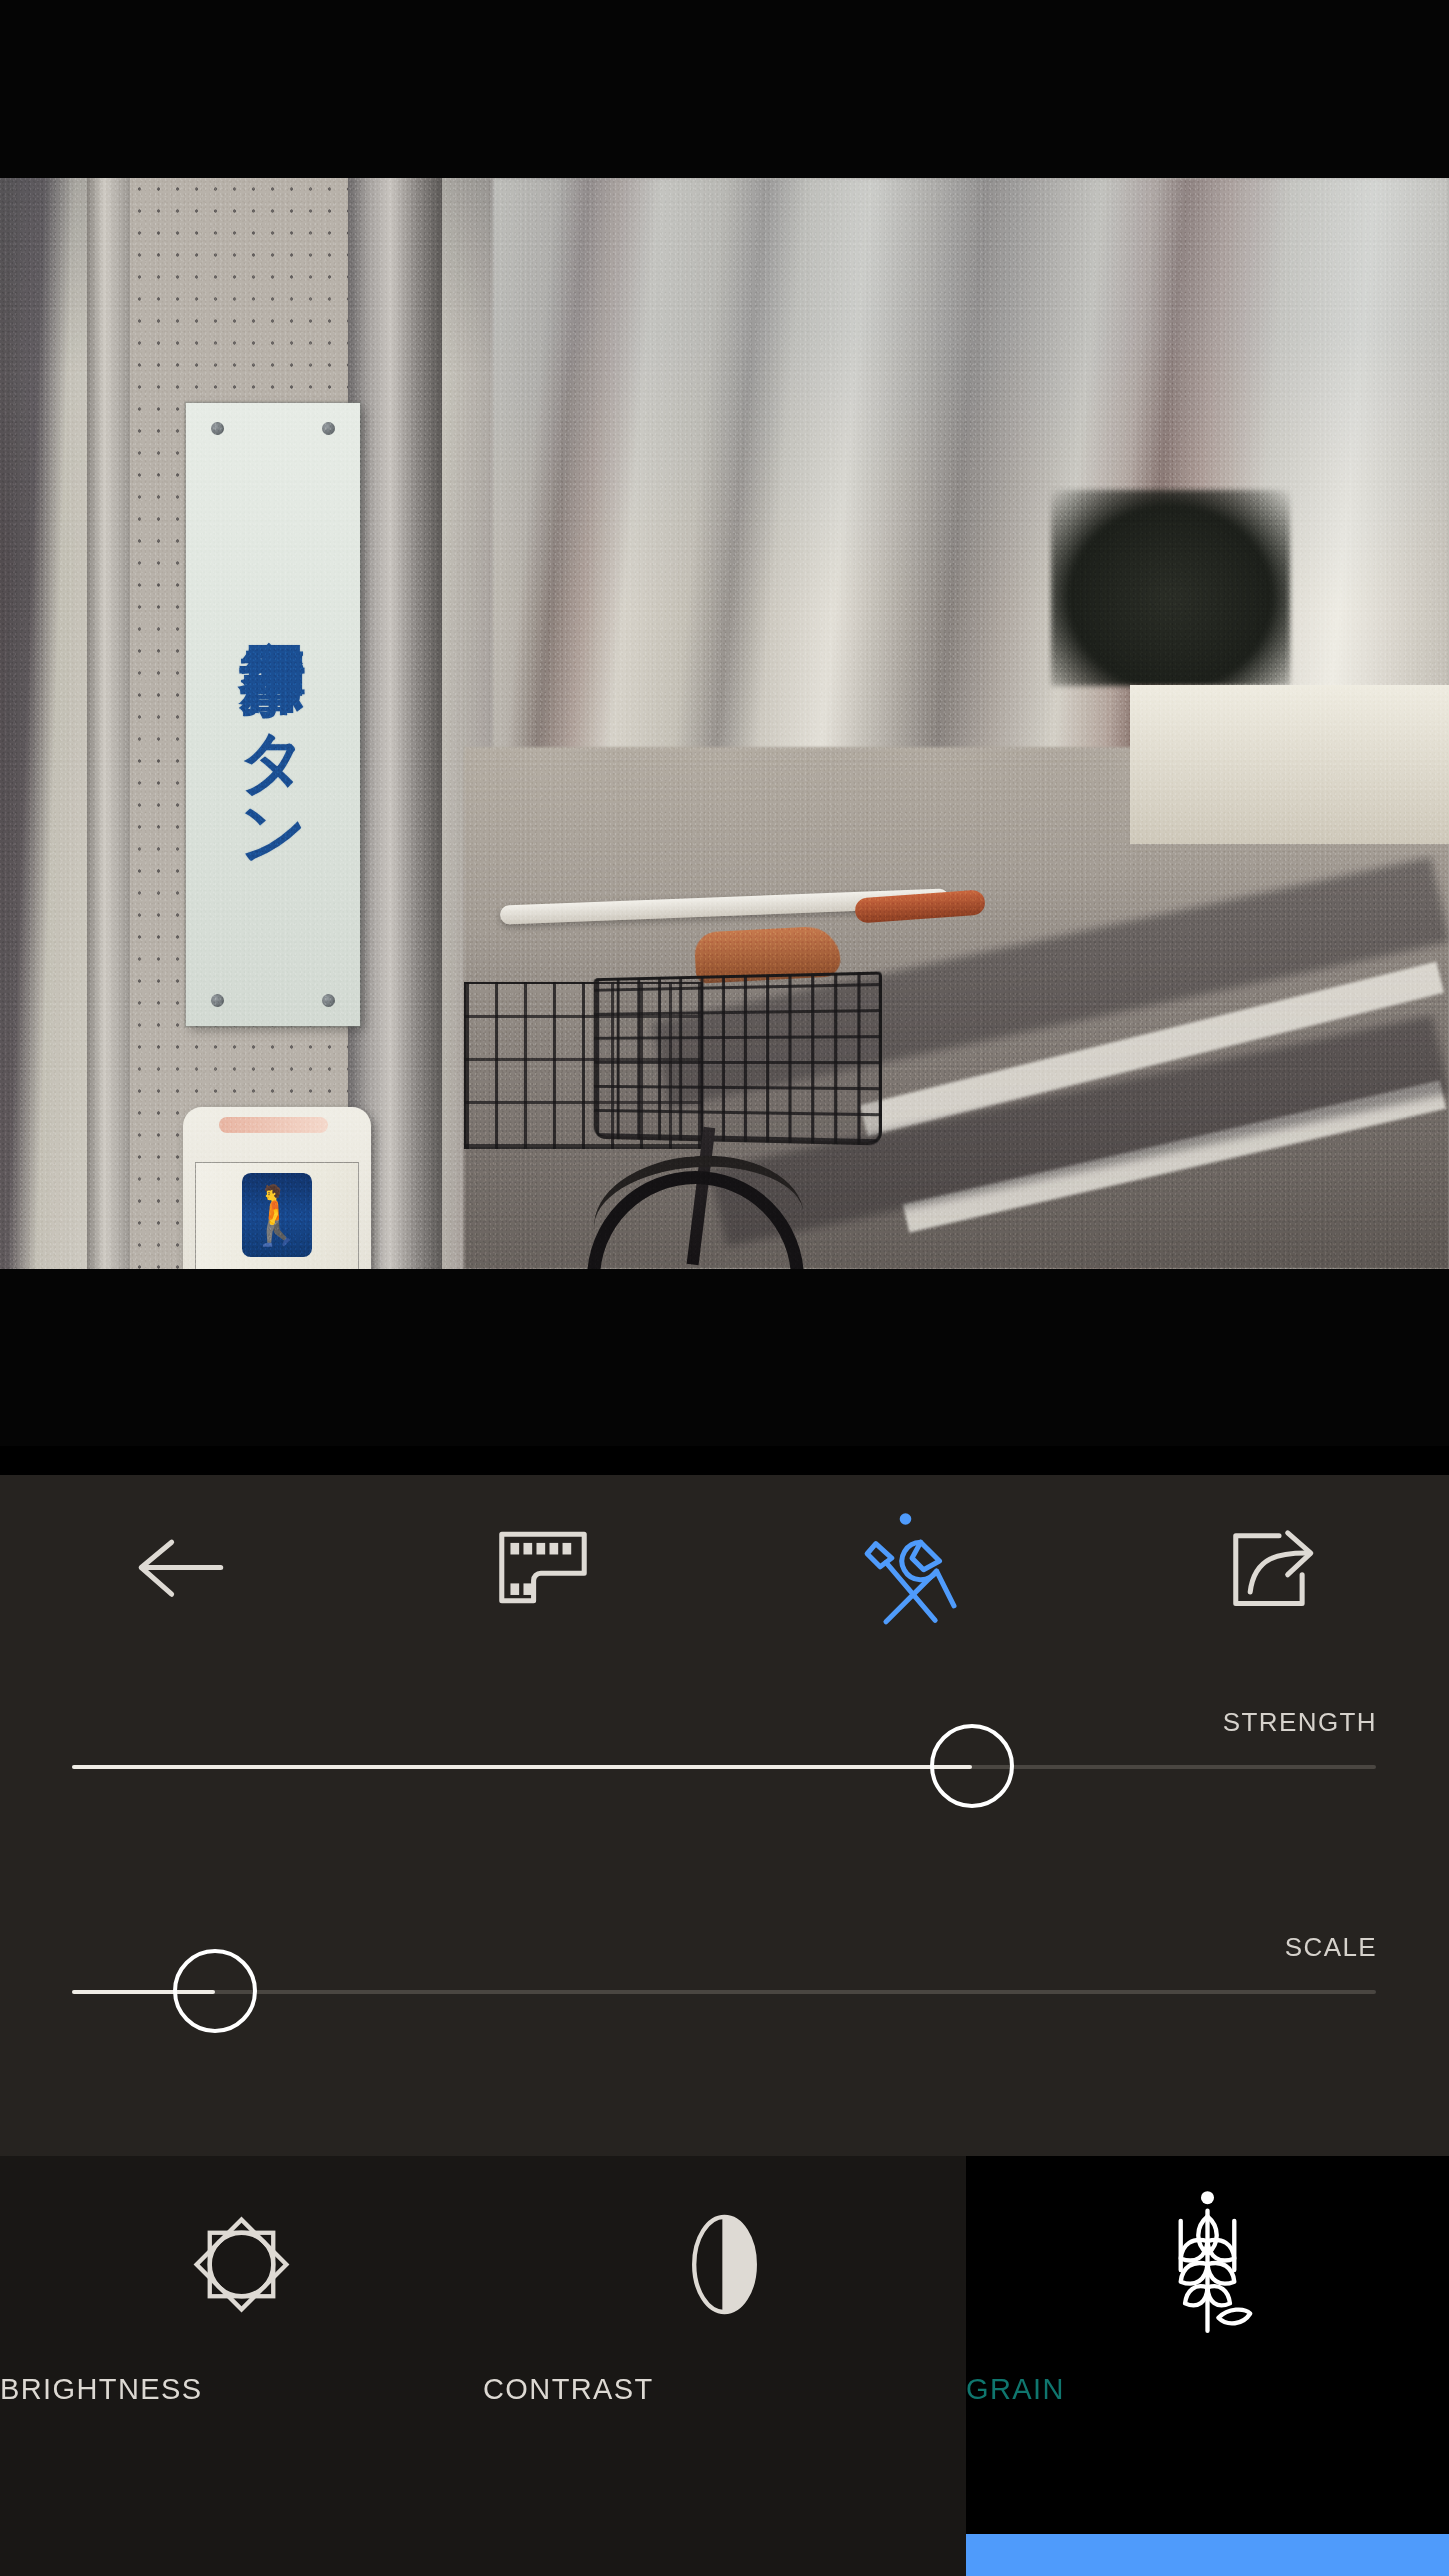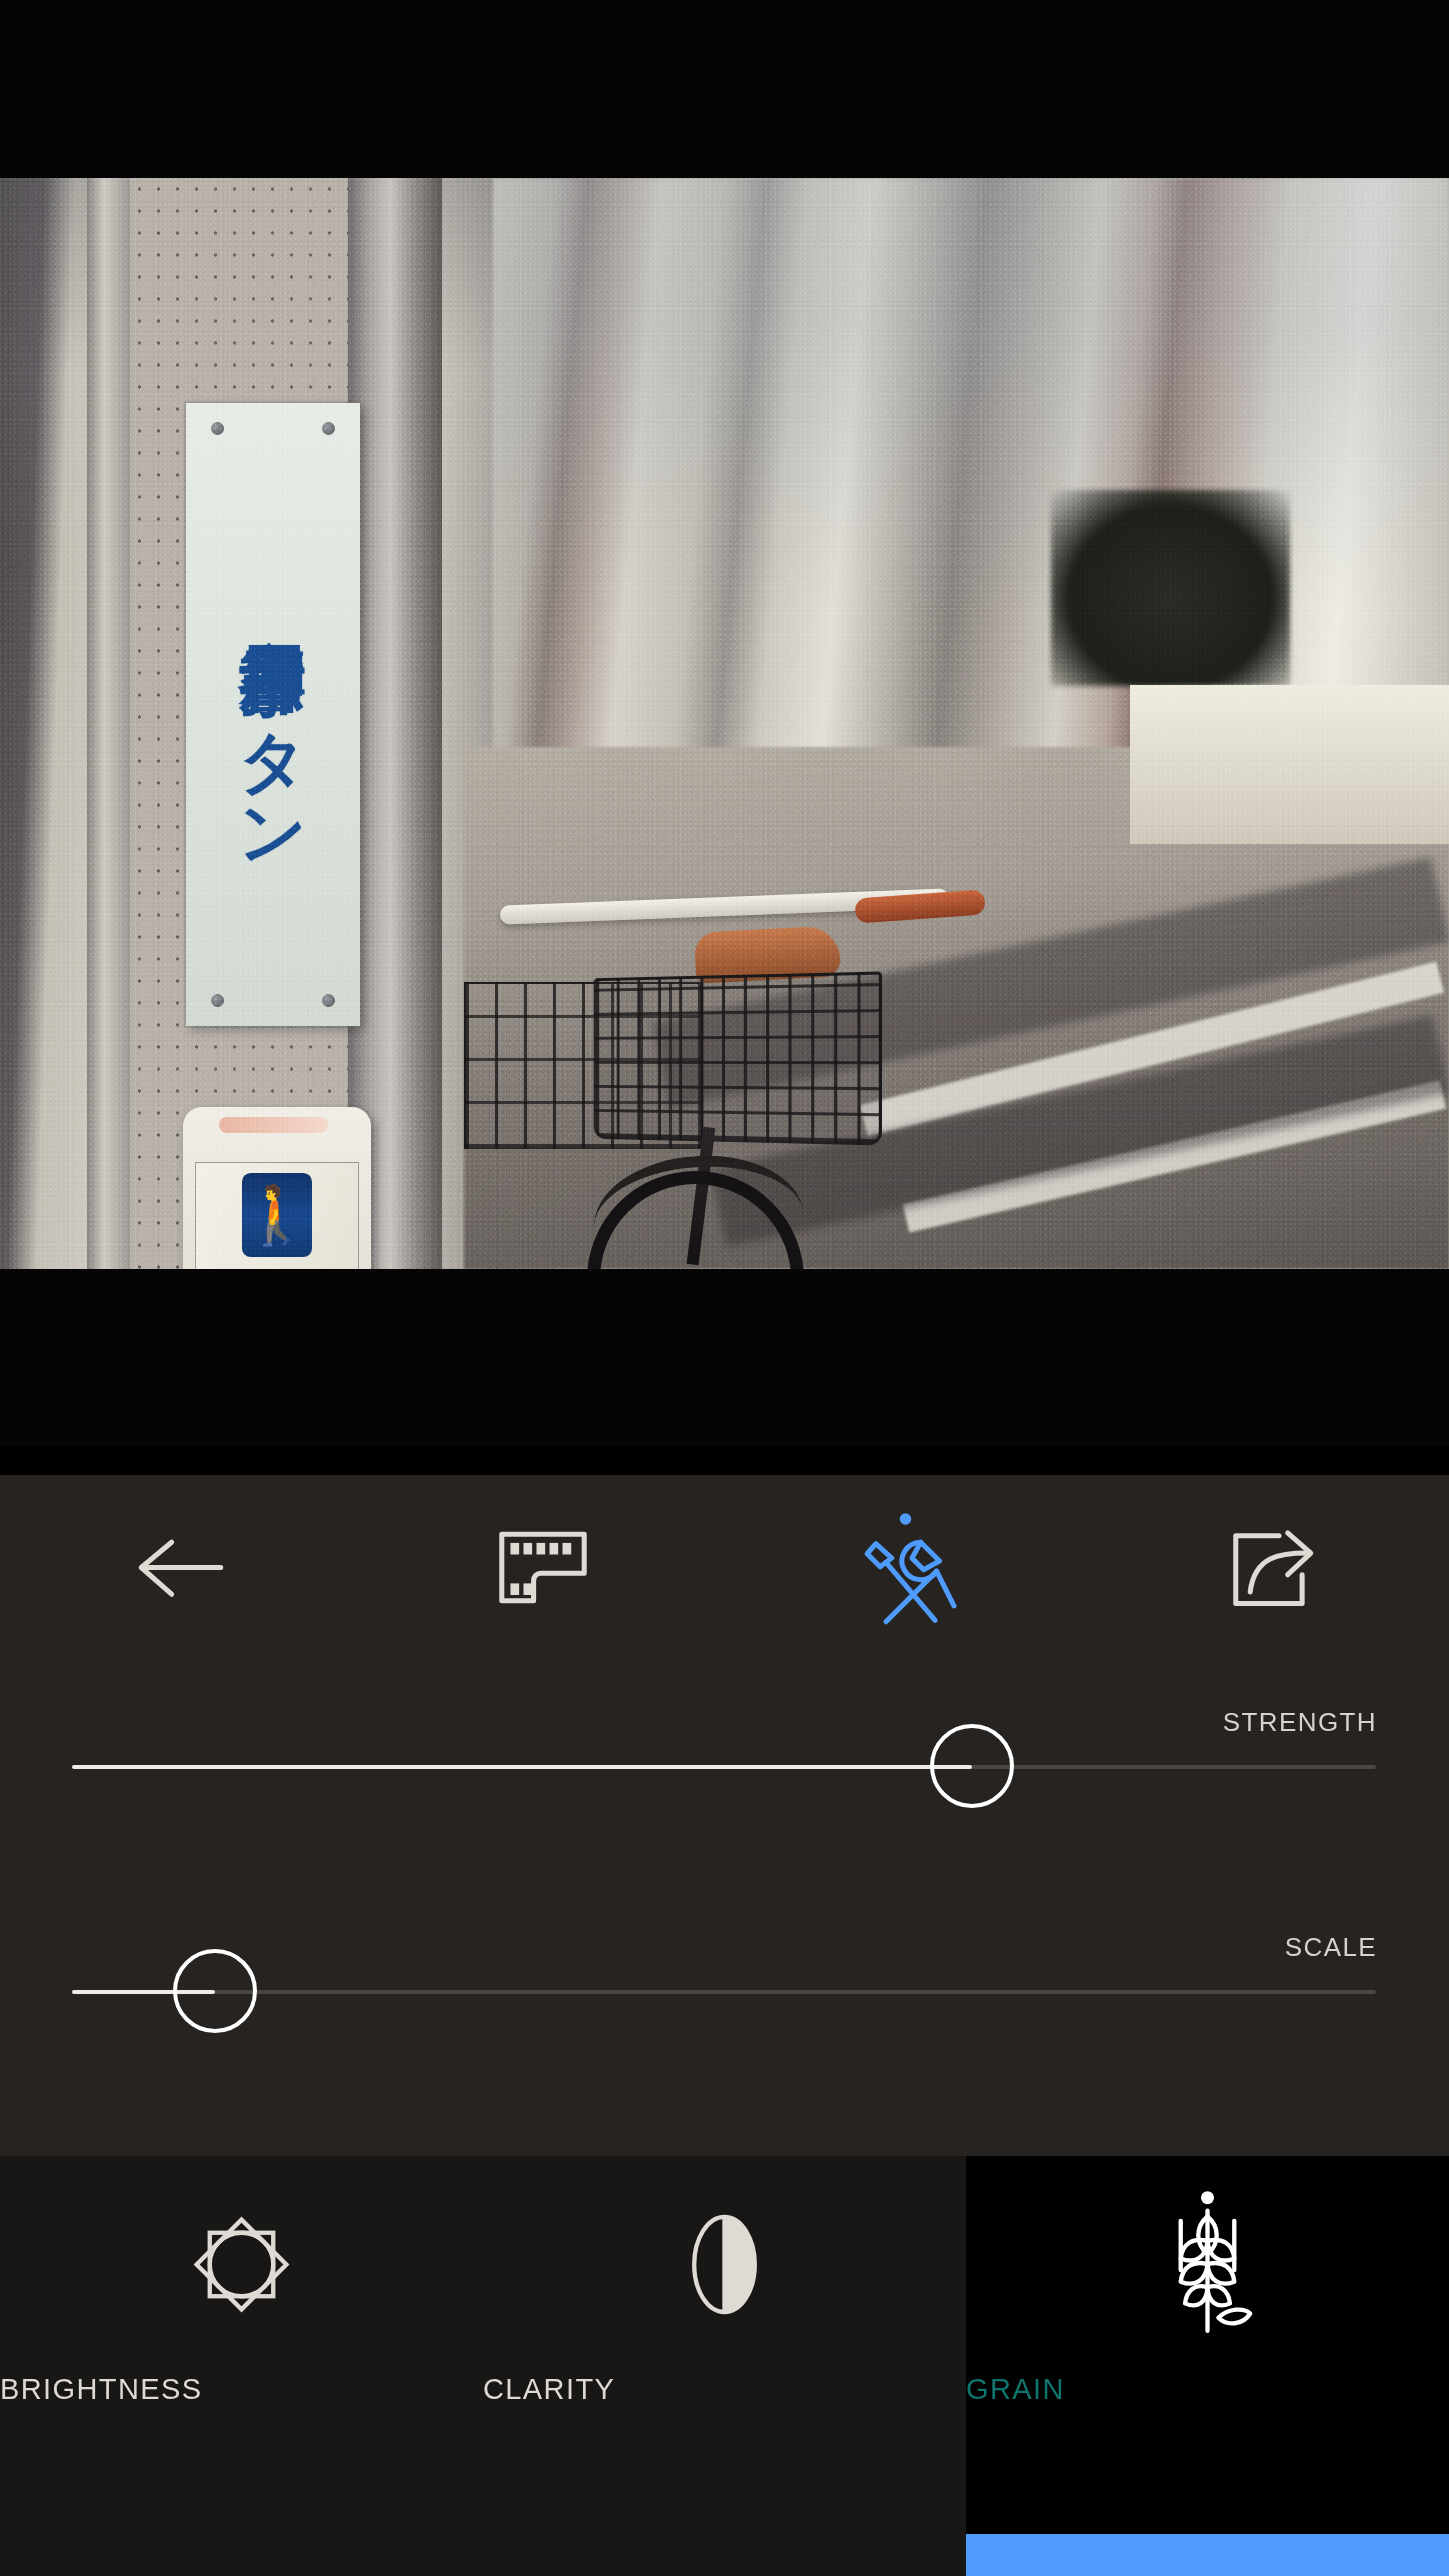--- a/index.html
+++ b/index.html
@@ -434,7 +434,7 @@
           <line x1="70" y1="9" x2="70" y2="141" stroke="#dedad4" stroke-width="6"></line>
         </svg>
       </div>
-      <div class="tool-label">CLARITY</div>
+      <div class="tool-label">CONTRAST</div>
     </div>
 
 

